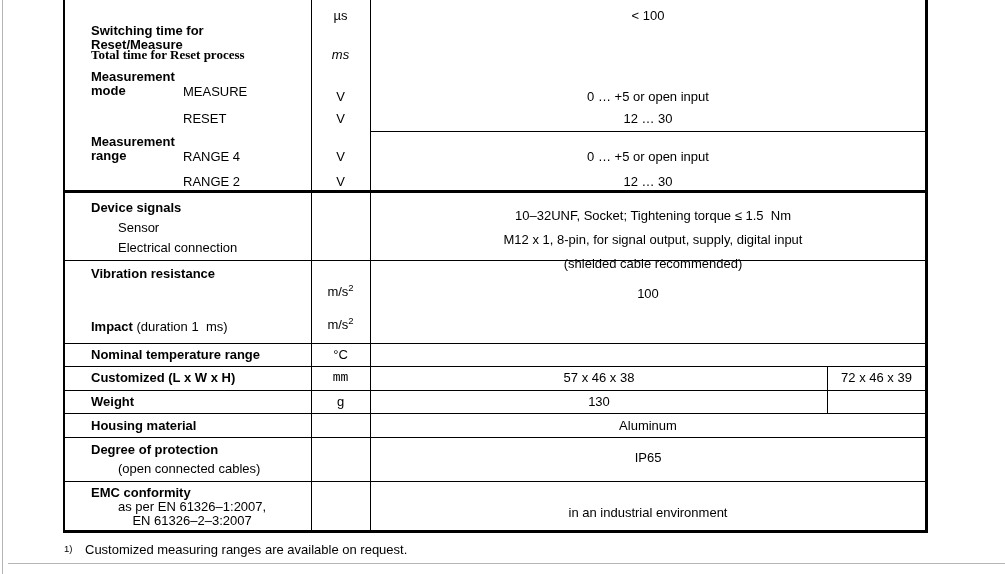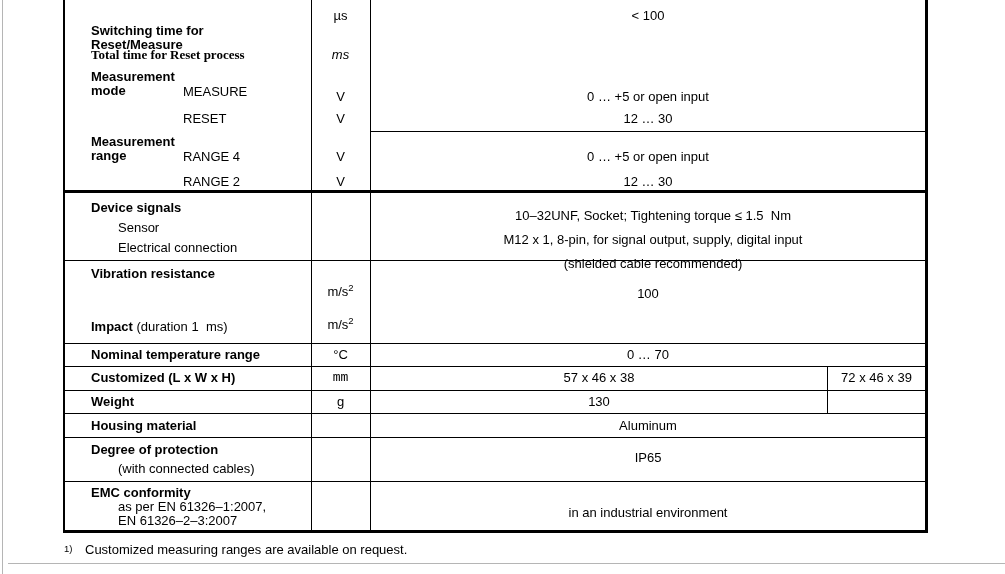--- a/index.html
+++ b/index.html
@@ -79,7 +79,6 @@
 
   <div class="txt b" style="left:91px;top:347.5px;">Nominal temperature range</div>
   <div class="txt ctr" style="left:311px;top:347.5px;width:59px;">°C</div>
-  <div class="txt ctr" style="left:371px;top:347.5px;width:554px;">0 … 70</div>
 
   <div class="txt b" style="left:91px;top:371px;">Customized (L x W x H)</div>
   <div class="txt ctr" style="left:311px;top:371px;width:59px;font-family:Liberation Mono, monospace;">mm</div>

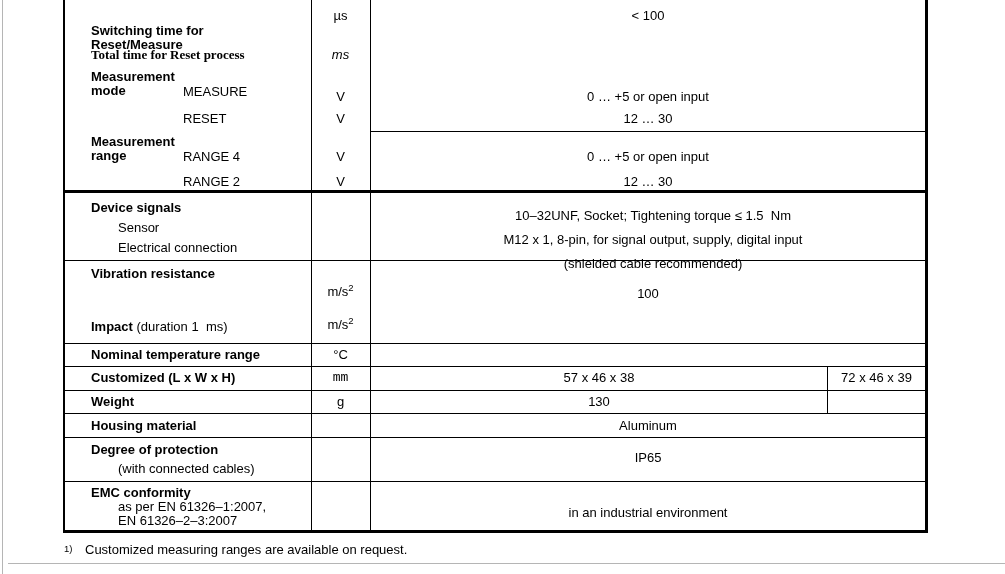--- a/index.html
+++ b/index.html
@@ -93,7 +93,7 @@
   <div class="txt ctr" style="left:371px;top:418.5px;width:554px;">Aluminum</div>
 
   <div class="txt b" style="left:91px;top:442.5px;">Degree of protection</div>
-  <div class="txt" style="left:118px;top:461.5px;">(with connected cables)</div>
+  <div class="txt" style="left:118px;top:461.5px;">(open connected cables)</div>
   <div class="txt ctr" style="left:371px;top:450.5px;width:554px;">IP65</div>
 
   <div class="txt b" style="left:91px;top:485.5px;">EMC conformity</div>

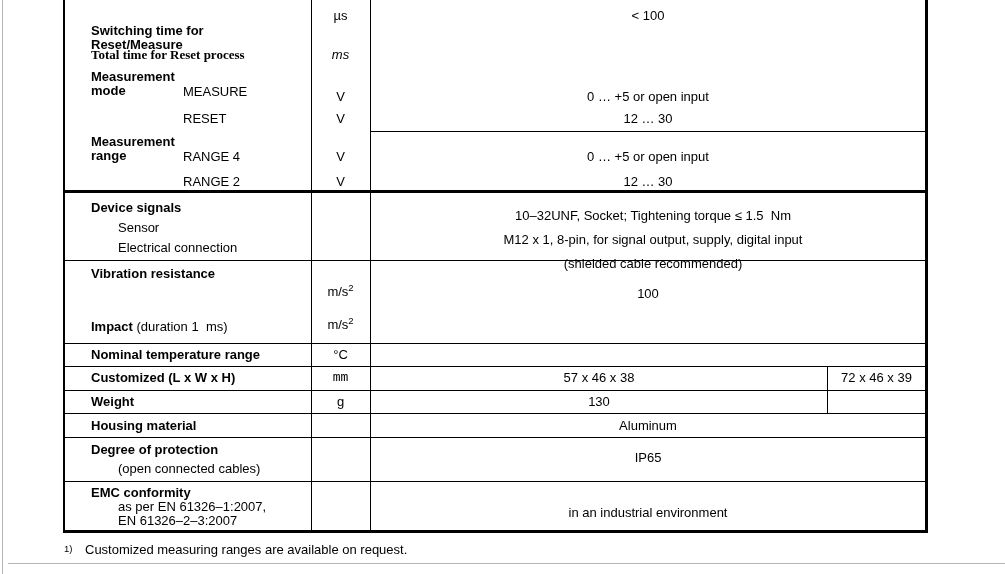--- a/index.html
+++ b/index.html
@@ -97,7 +97,7 @@
   <div class="txt ctr" style="left:371px;top:450.5px;width:554px;">IP65</div>
 
   <div class="txt b" style="left:91px;top:485.5px;">EMC conformity</div>
-  <div class="txt" style="left:118px;top:499.5px;line-height:14px;">as per EN 61326–1:2007,
+  <div class="txt" style="left:118px;top:499.5px;line-height:14px;text-align:center;">as per EN 61326–1:2007,
 EN 61326–2–3:2007</div>
   <div class="txt ctr" style="left:371px;top:505.5px;width:554px;">in an industrial environment</div>
 

